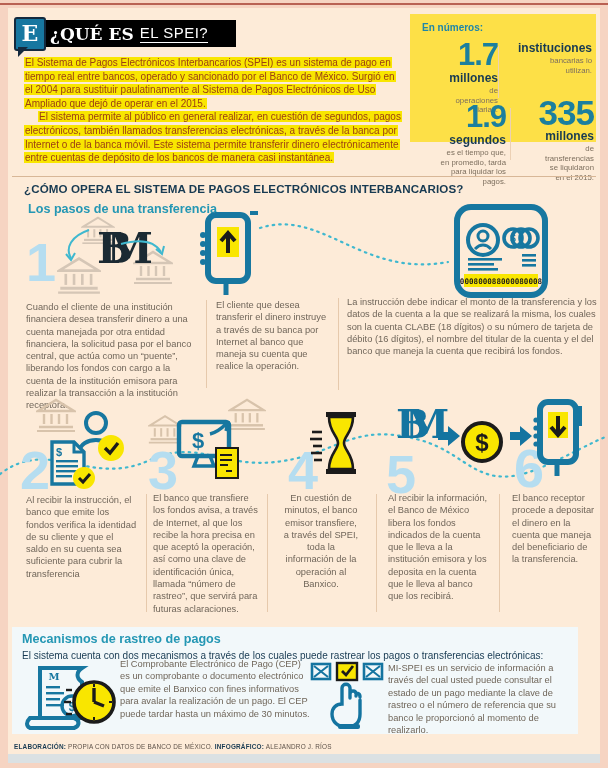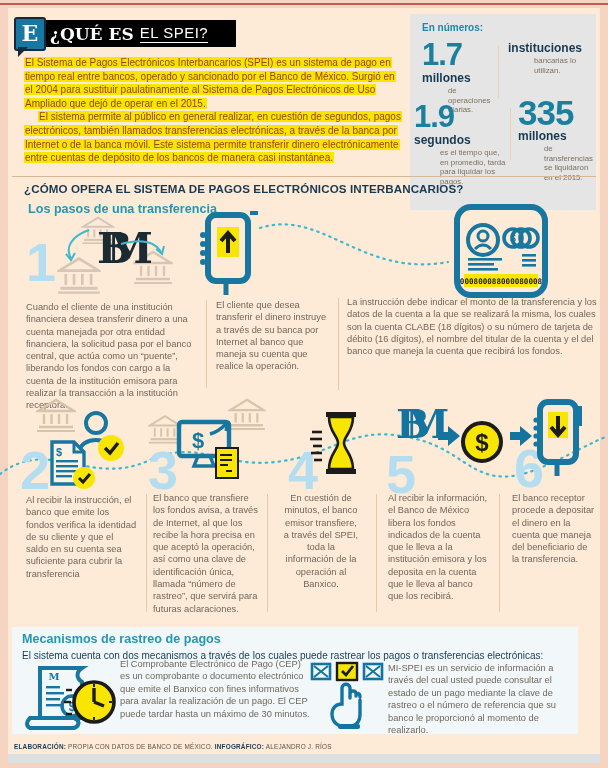--- a/index.html
+++ b/index.html
@@ -24,7 +24,7 @@
   .hl{background:#f9e600;padding:0 1px;box-decoration-break:clone;-webkit-box-decoration-break:clone;}
 
   
-  .numpanel{position:absolute;left:410px;top:14px;width:186px;height:196px;background:#e5e5e5;}
+  .numpanel{position:absolute;left:410px;top:14px;width:186px;height:128px;background:#fde047;text-align:right;}
   .numtitle{position:absolute;left:12px;top:8px;font-size:10px;font-weight:bold;color:#1f86a8;}
   .stat{position:absolute;}
   .stat .v{font-size:31px;font-weight:bold;color:#1b7f9e;letter-spacing:-1px;line-height:30px;}

